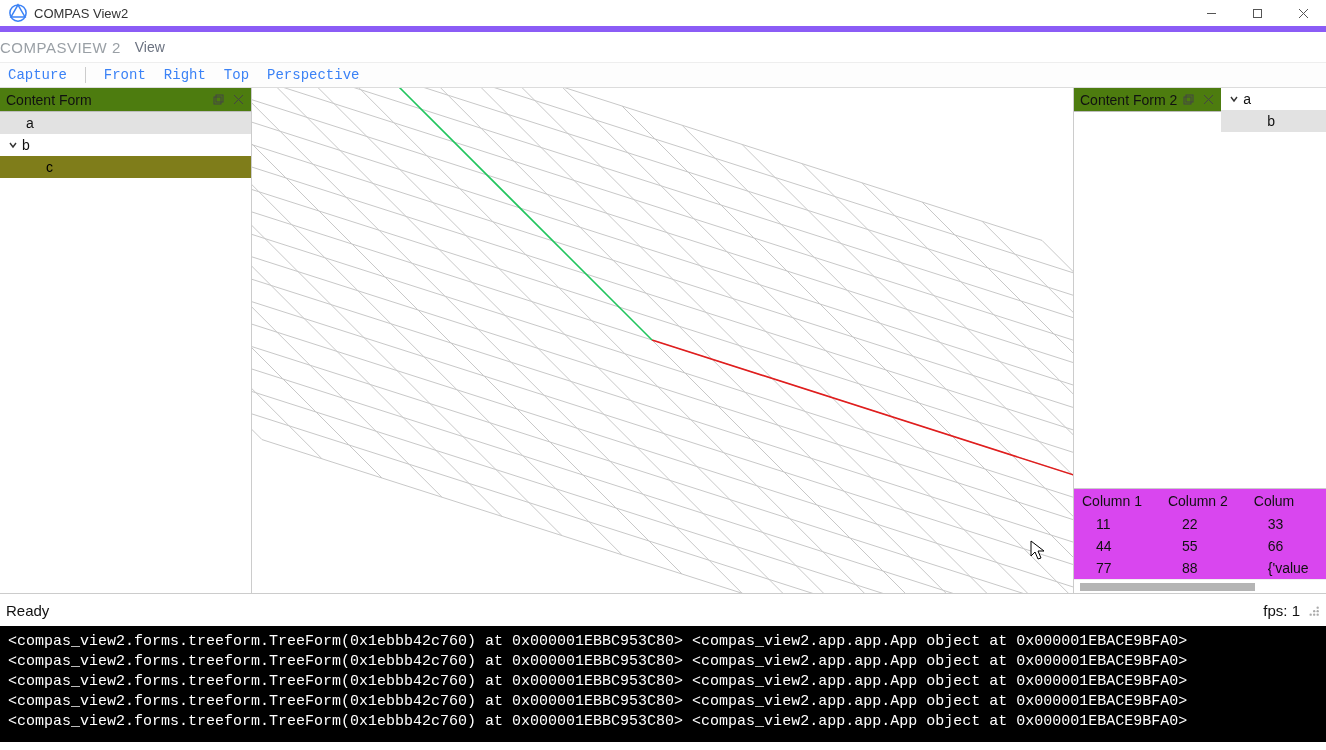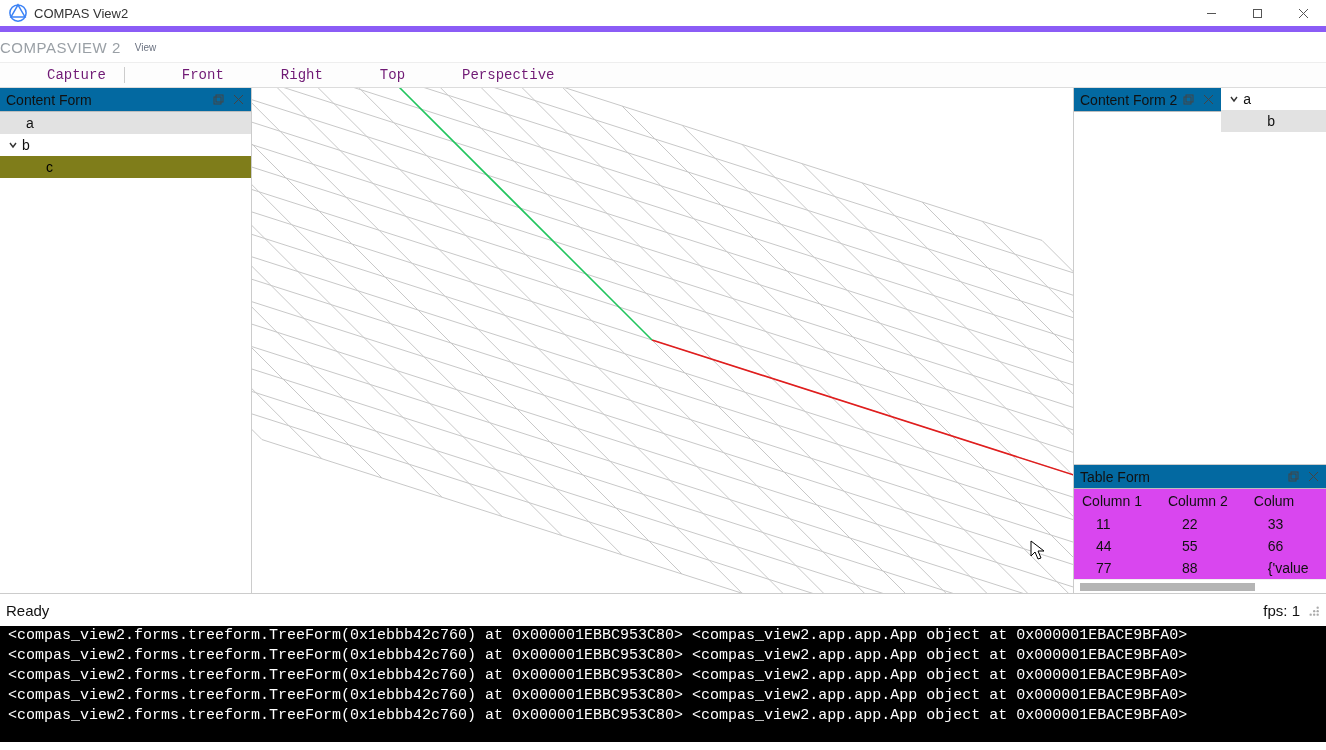--- a/index.html
+++ b/index.html
@@ -16,7 +16,7 @@
 
 .appheader { height: 30px; display: flex; align-items: center; padding: 0 0; gap: 14px; background: #fff; }
 .appheader .brand { color: #9aa0a6; font-size: 15px; letter-spacing: 0.5px; }
-.appheader .menuitem { color: #6b7280; font-size: 10px; }
+.appheader .menuitem { color: #6b7280; font-size: 14px; }
 
 
 .toolbar { height: 26px; display: flex; align-items: center; padding: 0 8px; gap: 18px; background:#fdfdfd; border-top:1px solid #eee; border-bottom:1px solid #dcdcdc; }

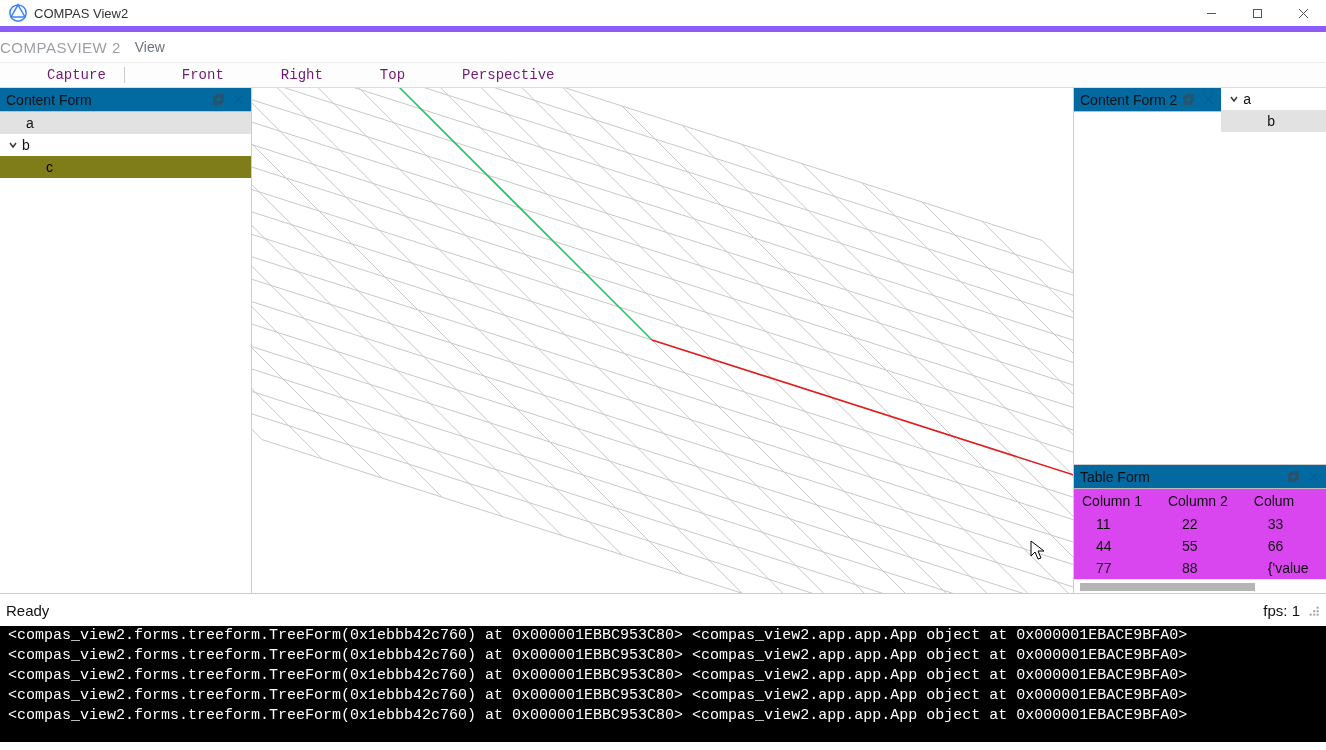--- a/index.html
+++ b/index.html
@@ -20,7 +20,7 @@
 
 
 .toolbar { height: 26px; display: flex; align-items: center; padding: 0 8px; gap: 18px; background:#fdfdfd; border-top:1px solid #eee; border-bottom:1px solid #dcdcdc; }
-.toolbar .tb { font-family: "Consolas","Courier New",monospace; font-size: 14px; color:#701a75;margin-left:39px; }
+.toolbar .tb { font-family: "Consolas","Courier New",monospace; font-size: 14px; color:#3b82f6; }
 .toolbar .sep { width:1px; height:16px; background:#ccc; }
 
 

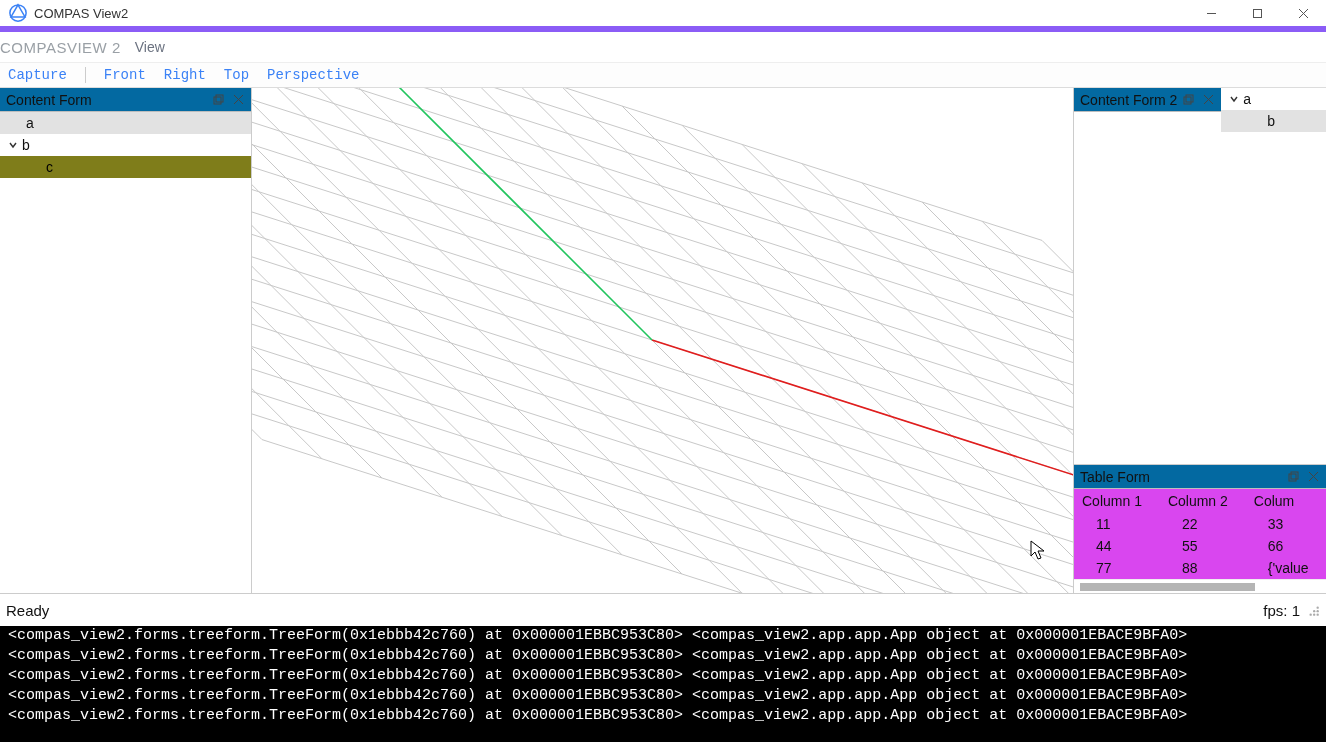--- a/index.html
+++ b/index.html
@@ -30,7 +30,7 @@
 .viewport { flex:1; position:relative; background:#fff; overflow:hidden; }
 
 
-.panelhead { height: 24px; display:flex; align-items:center; padding: 0 4px 0 6px; background:#0369a1; border-bottom:1px solid #bdbdbd; font-size:14px; color:#111; }
+.panelhead { height: 24px; display:flex; align-items:center; padding: 0 4px 0 6px; background:#4d7c0f; border-bottom:1px solid #bdbdbd; font-size:14px; color:#111; }
 .panelhead .ptitle { flex:1; white-space:nowrap; overflow:hidden; }
 .panelhead .pbtn { width:18px; height:18px; display:flex; align-items:center; justify-content:center; color:#444; margin-left:2px; }
 .panelhead .pbtn svg{ width:11px; height:11px; }

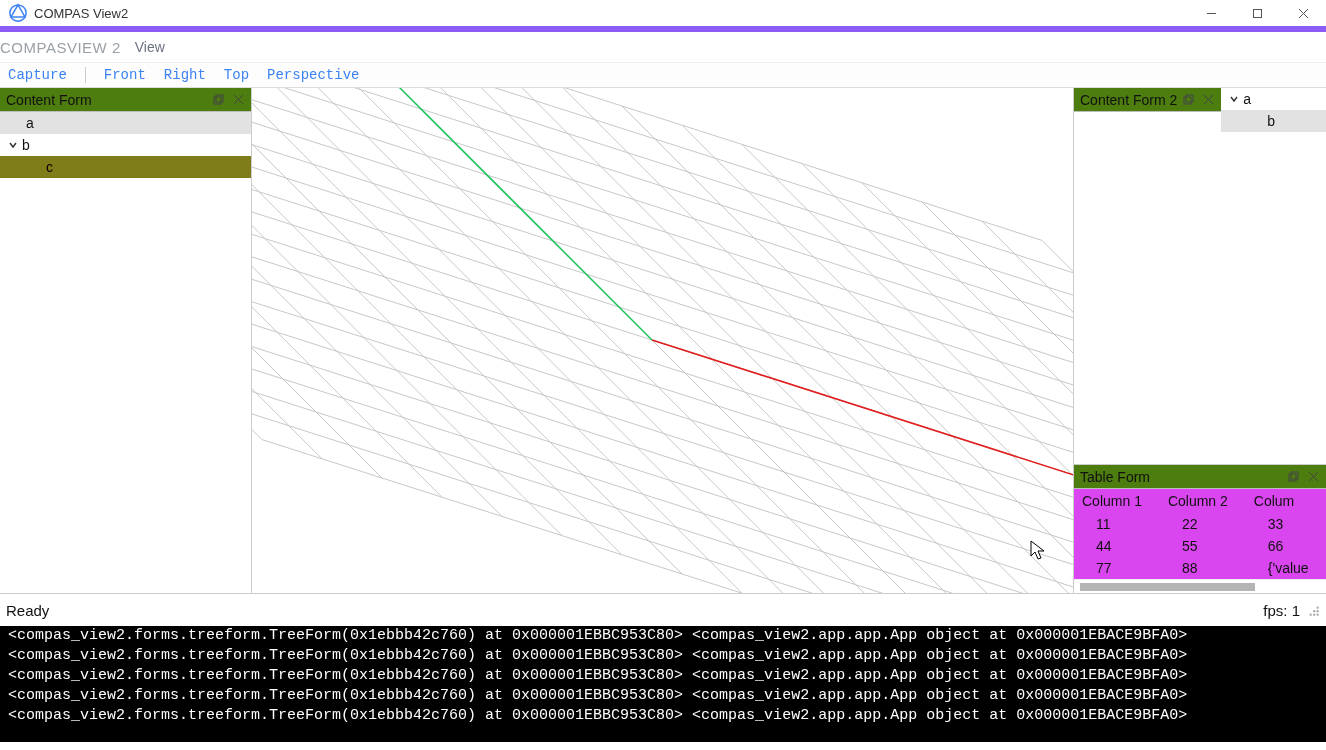--- a/index.html
+++ b/index.html
@@ -236,20 +236,6 @@
         </div>
     </div>
     <div style="display:flex; flex-direction:column; flex:1;">
-      <div class="panelhead">
-        <span class="ptitle">Table Form</span>
-        <span class="pbtn">
-            <svg viewBox="0 0 11 11">
-              <rect x="3" y="1" width="7" height="7" fill="none" stroke="currentColor"></rect>
-              <rect x="1" y="3" width="7" height="7" fill="none" stroke="currentColor"></rect>
-            </svg>
-          </span>
-        <span class="pbtn">
-            <svg viewBox="0 0 11 11">
-              <path d="M1 1 L10 10 M10 1 L1 10" stroke="currentColor"></path>
-            </svg>
-          </span>
-      </div>
       <div class="table-wrap">
         <table class="tbl" id="tbl">
             <tbody>

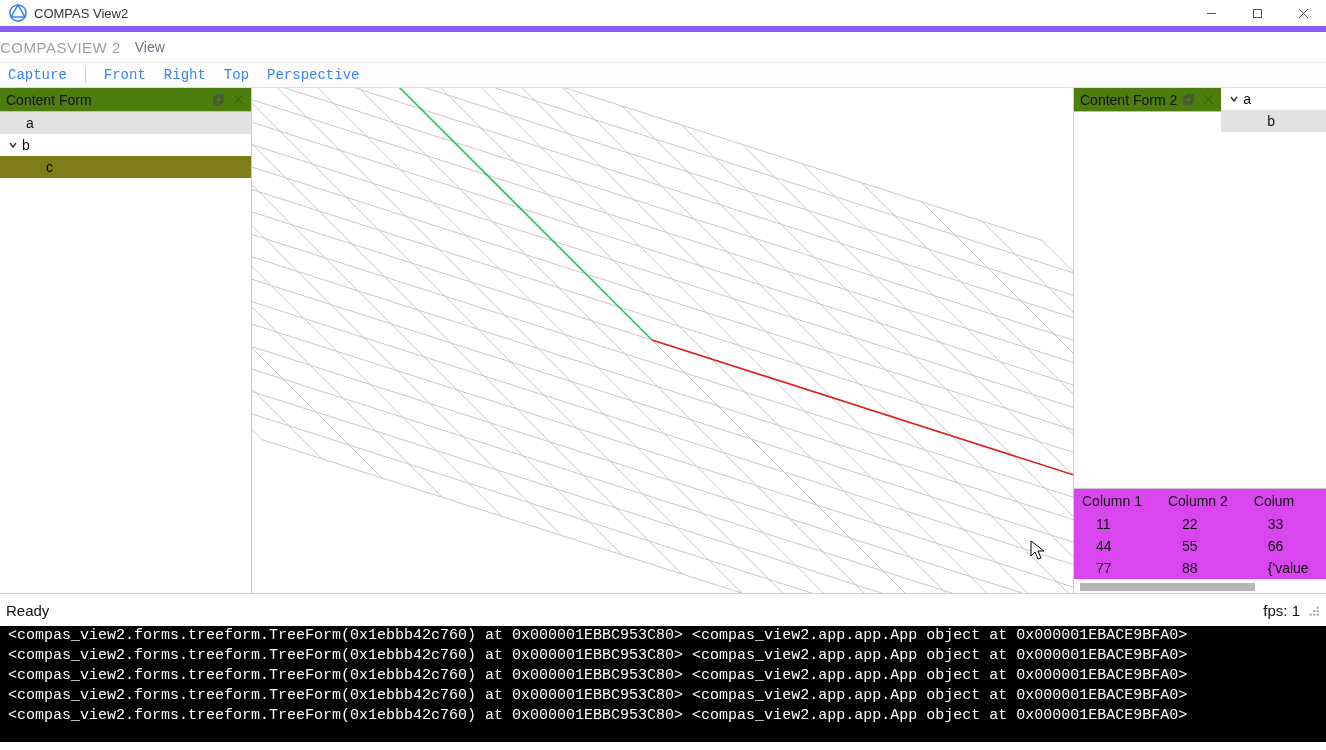--- a/index.html
+++ b/index.html
@@ -60,7 +60,7 @@
 .statusbar .grip { width:14px; height:14px; margin-left:6px; display:flex; align-items:flex-end; justify-content:flex-end; }
 
 
-.console { height: 116px; background:#000; color:#fff; font-family:"Consolas","Courier New",monospace; font-size:15px; line-height:20px; padding:0 8px; overflow:hidden; white-space:pre; }
+.console { height: 116px; background:#000; color:#fff; font-family:"Consolas","Courier New",monospace; font-size:15px; line-height:20px; padding:6px 8px; overflow:hidden; white-space:pre; }
 
 
 .viewport svg { position:absolute; inset:0; width:100%; height:100%; }

